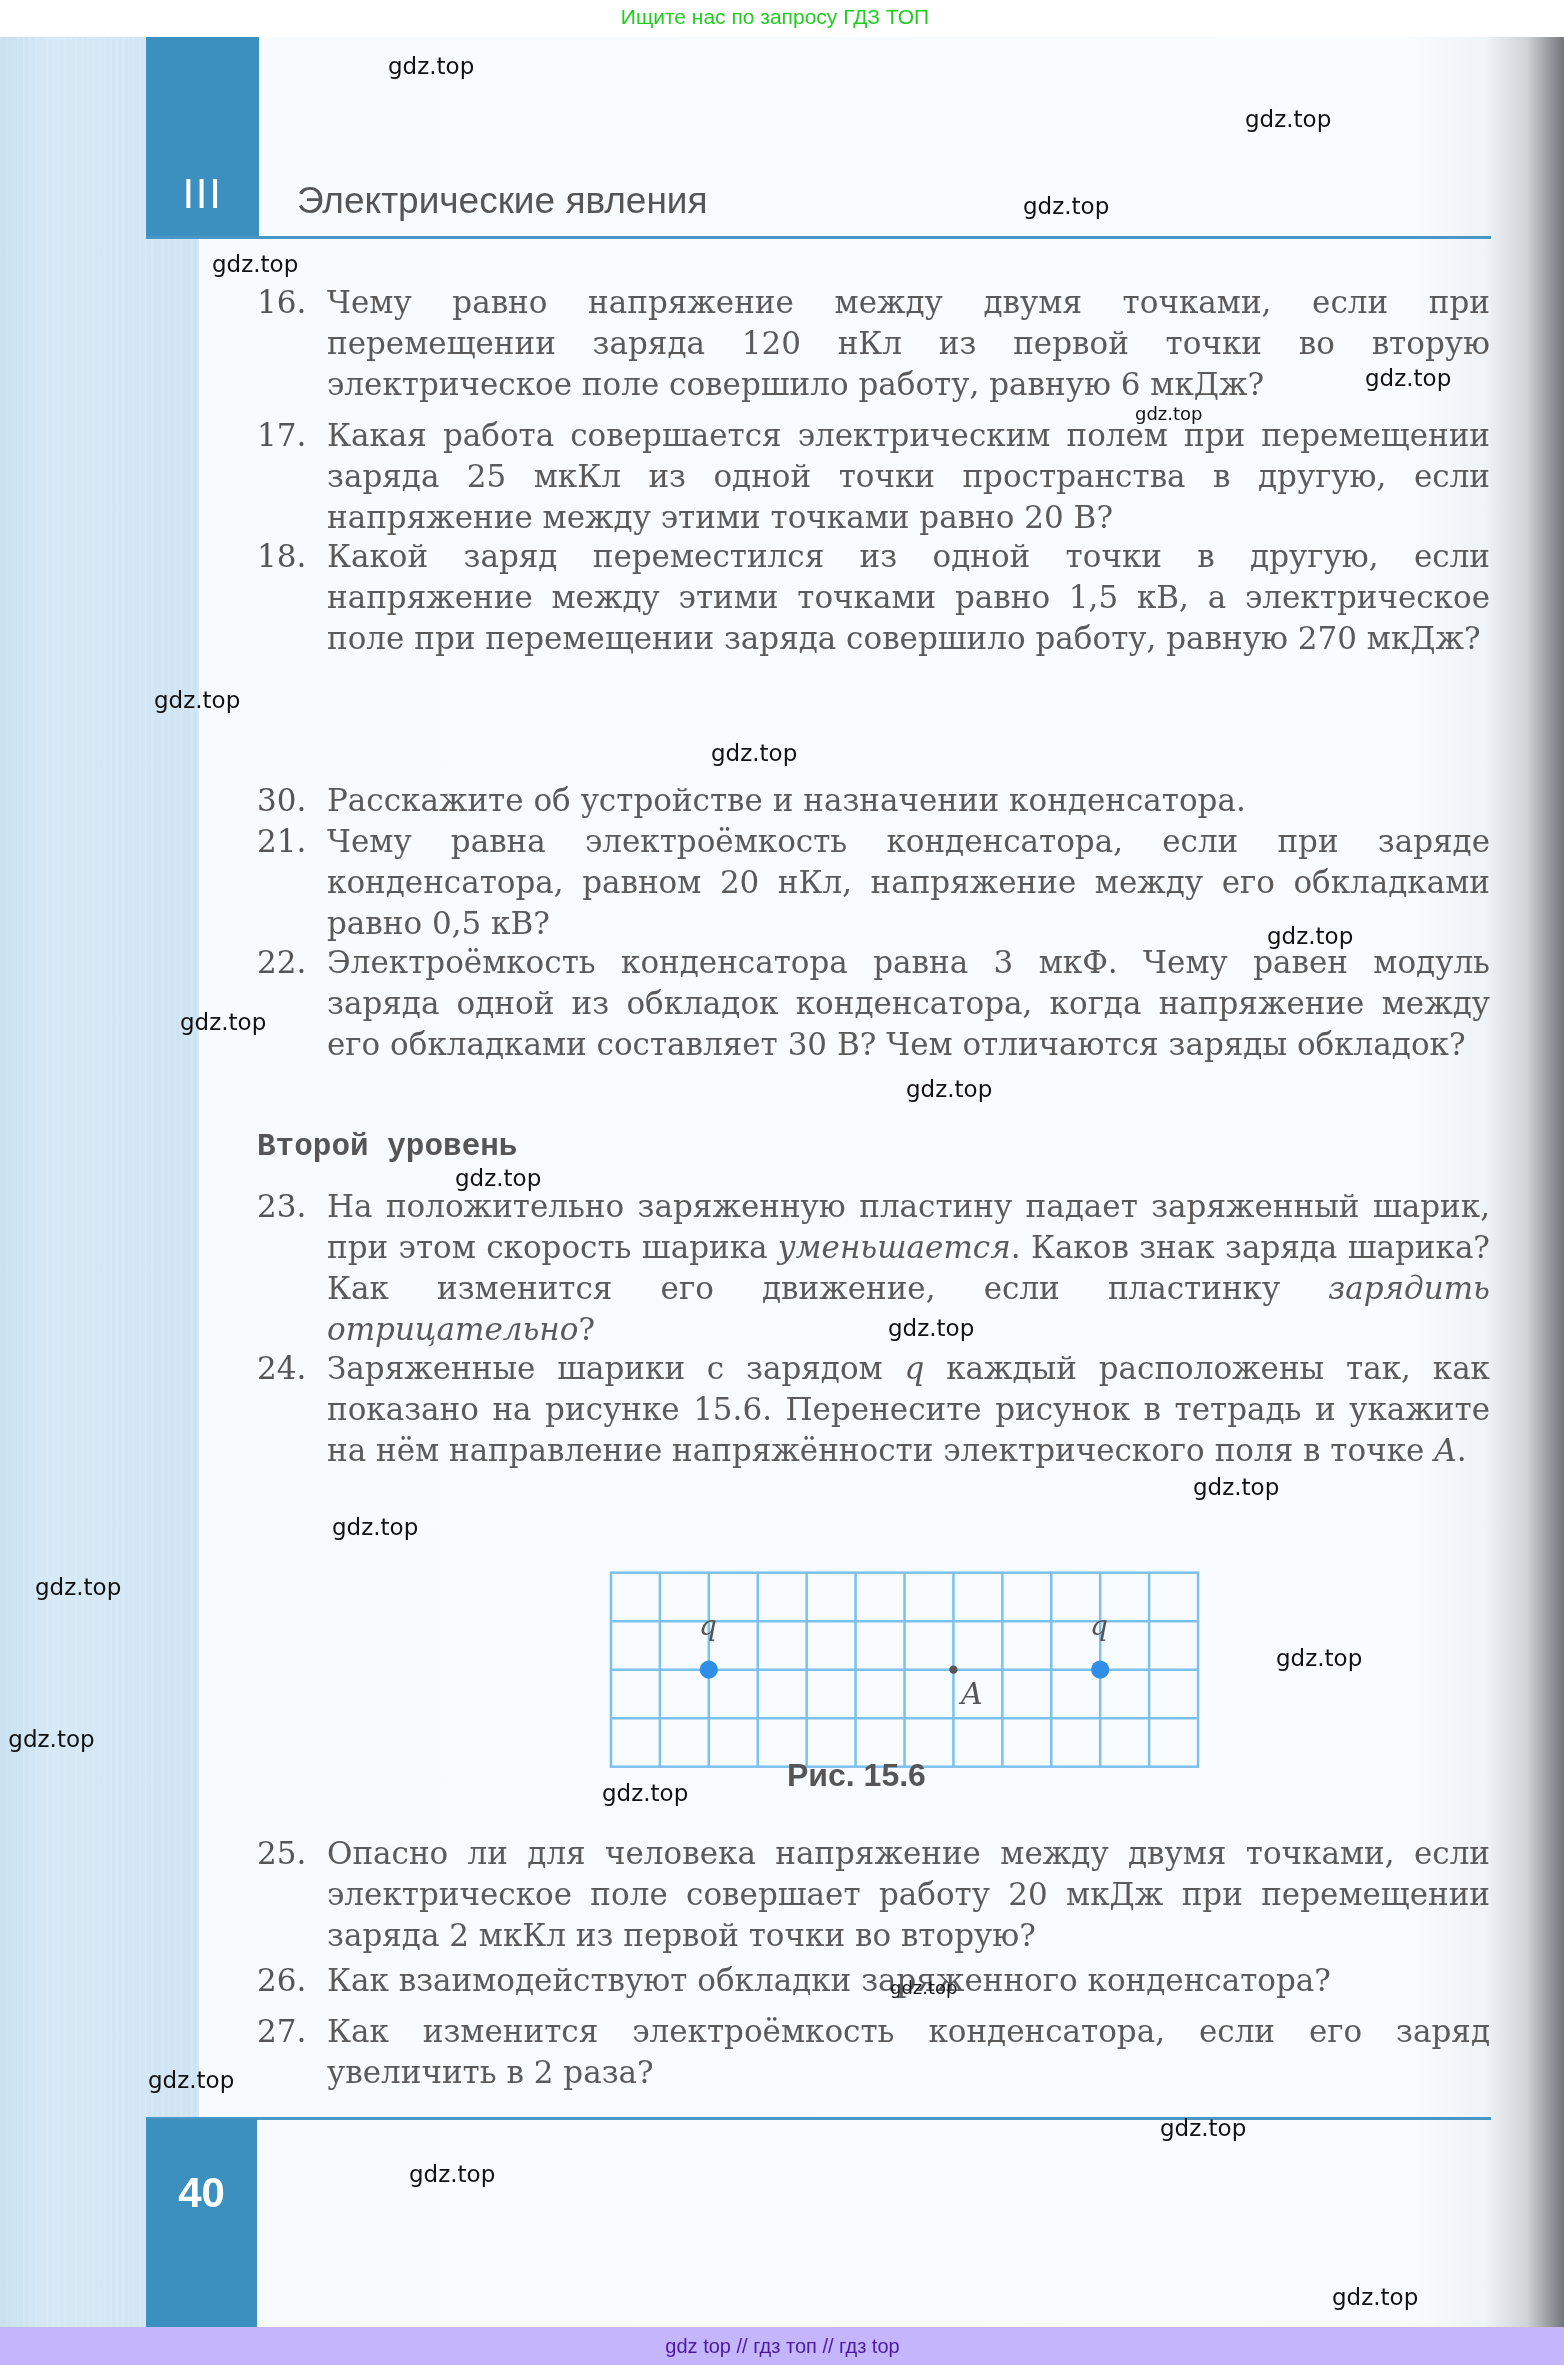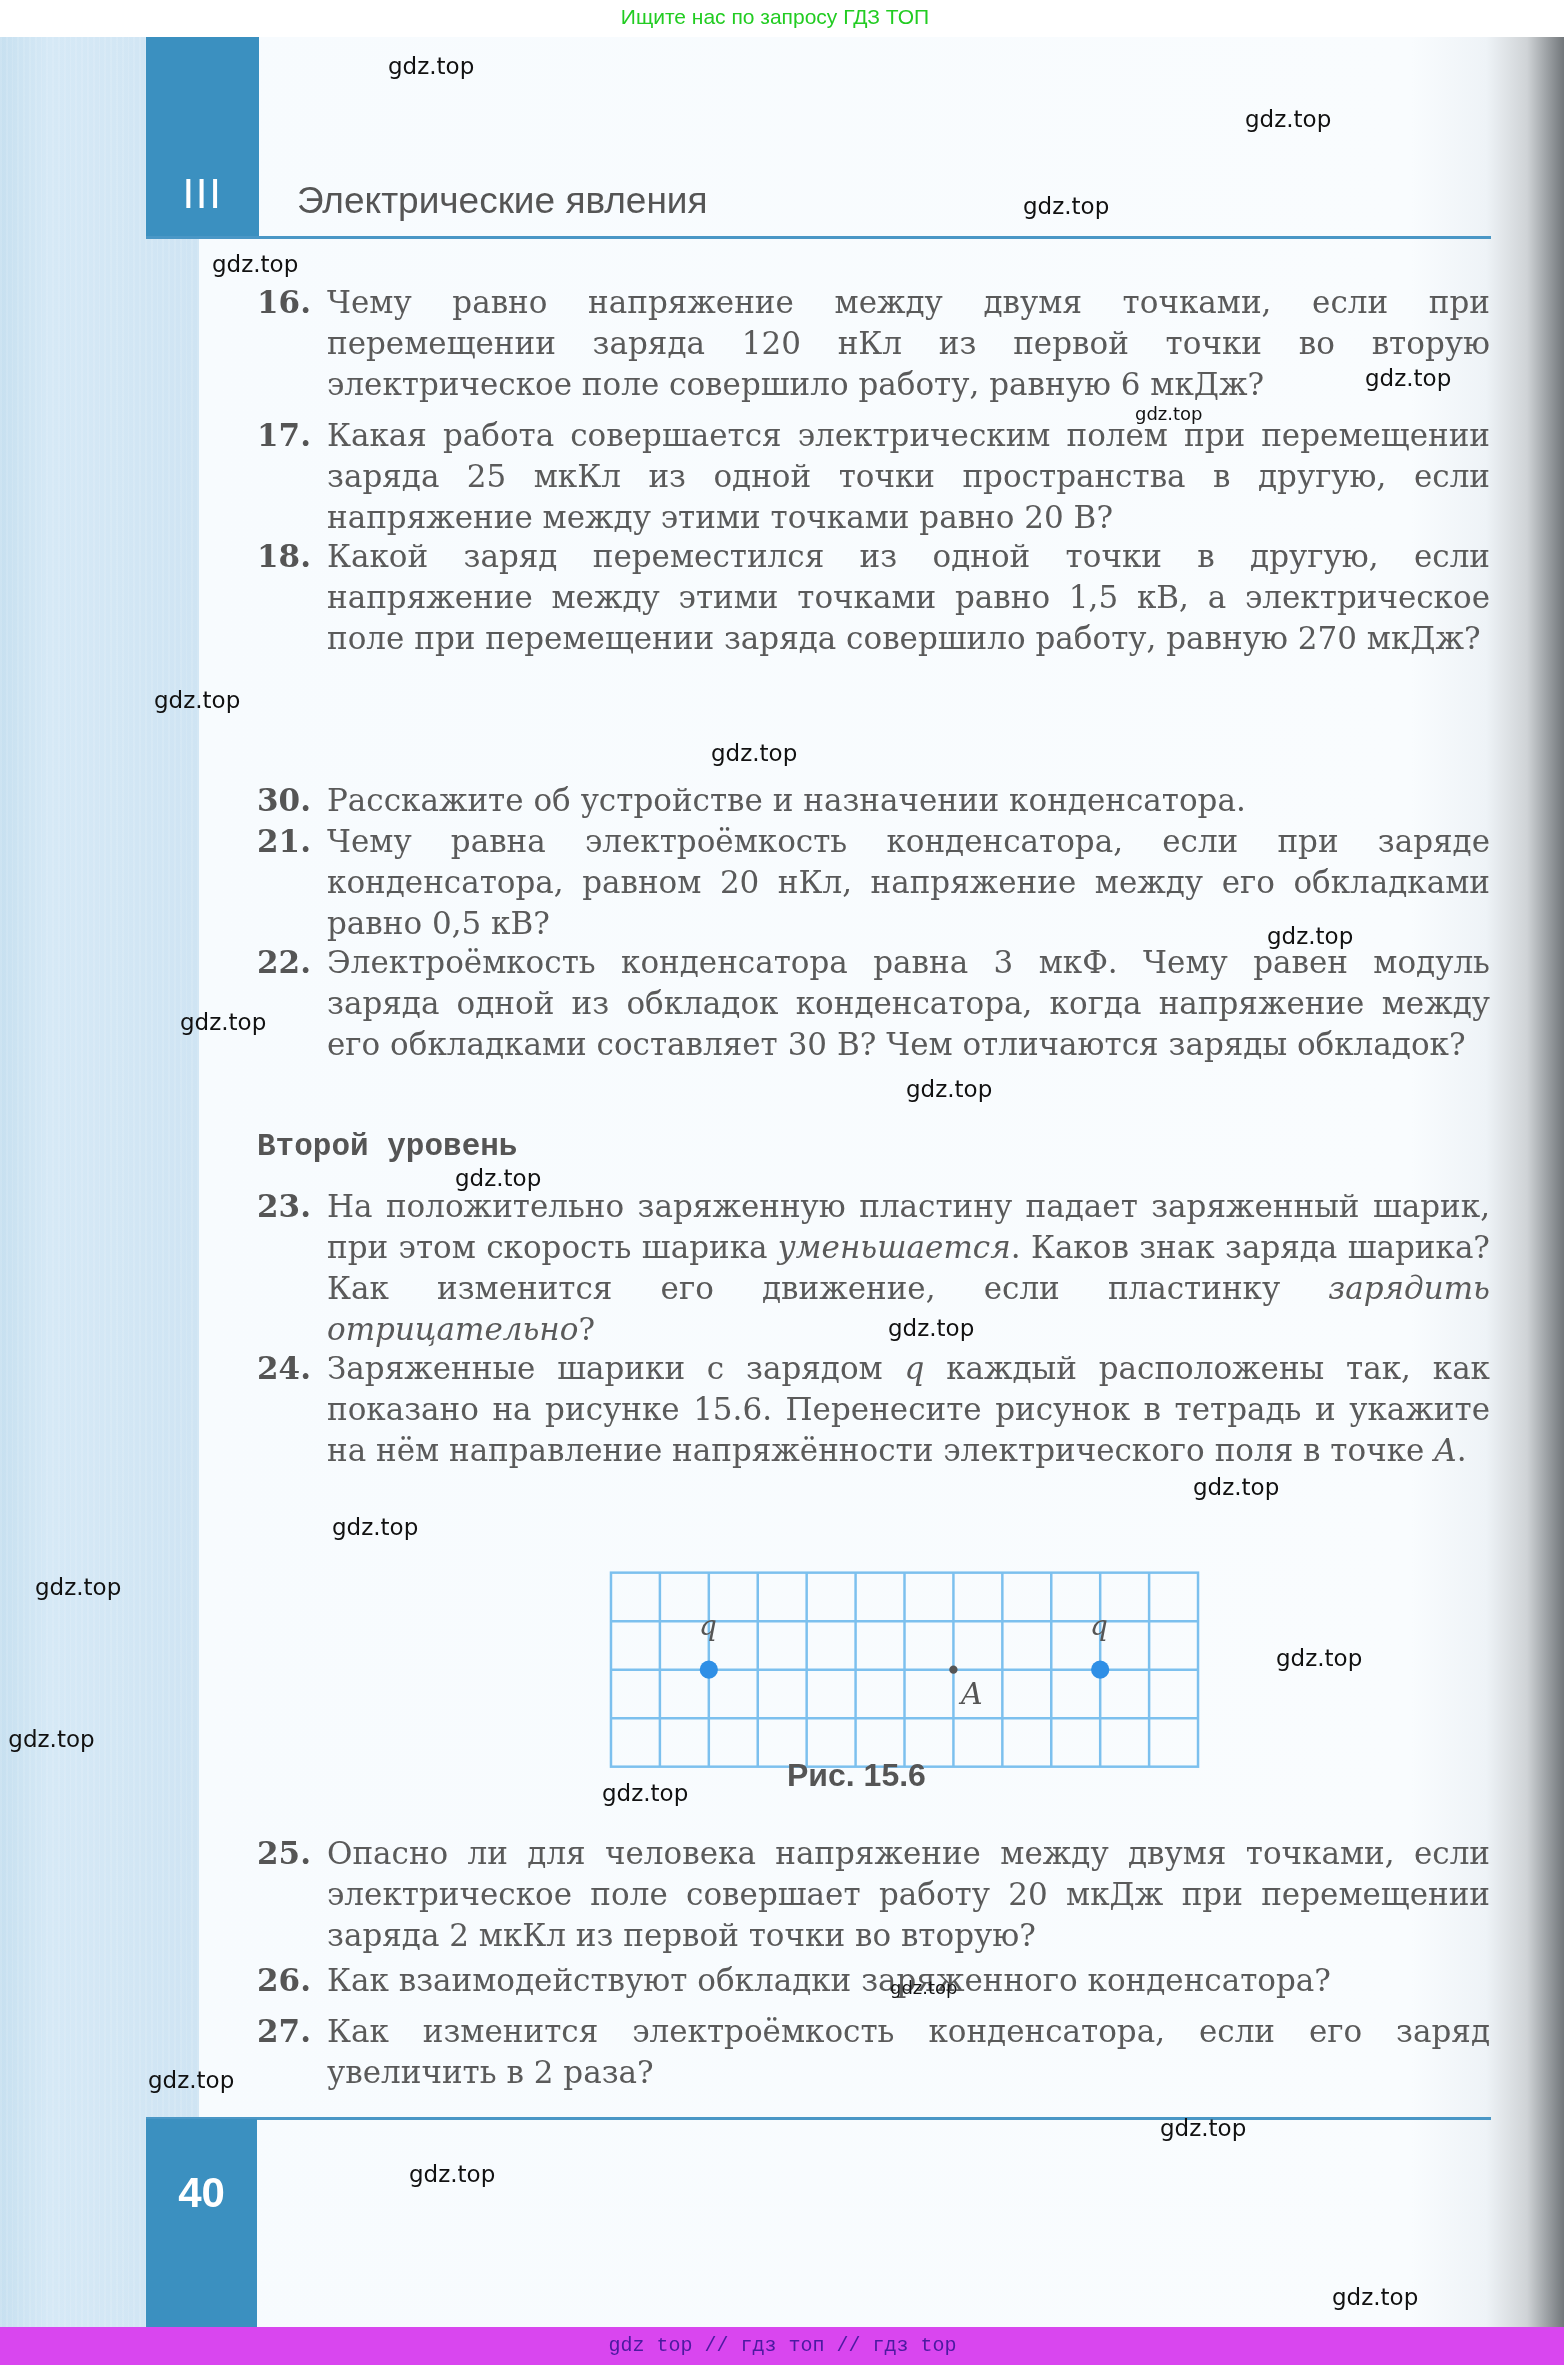--- a/index.html
+++ b/index.html
@@ -18,7 +18,7 @@
                    font-size:37px; color:#555; }
   .header-rule { position:absolute; left:146px; top:199px; width:1345px; height:3.3px; background:#4a97c6; }
   .q { position:absolute; left:257px; width:1233px; font-size:31px; line-height:41px; color:#5a5a5a; }
-  .q .num { position:absolute; left:0; top:0; font-weight:bold; color:#555; }
+  .q .num { position:absolute; left:0; top:0; font-weight:normal; color:#555; }
   .q .txt { display:block; margin-left:70px; text-align:justify; }
   .q em { font-style:italic; }
   .section-title { position:absolute; left:257px; top:1092px; font-family:Liberation Mono, monospace;

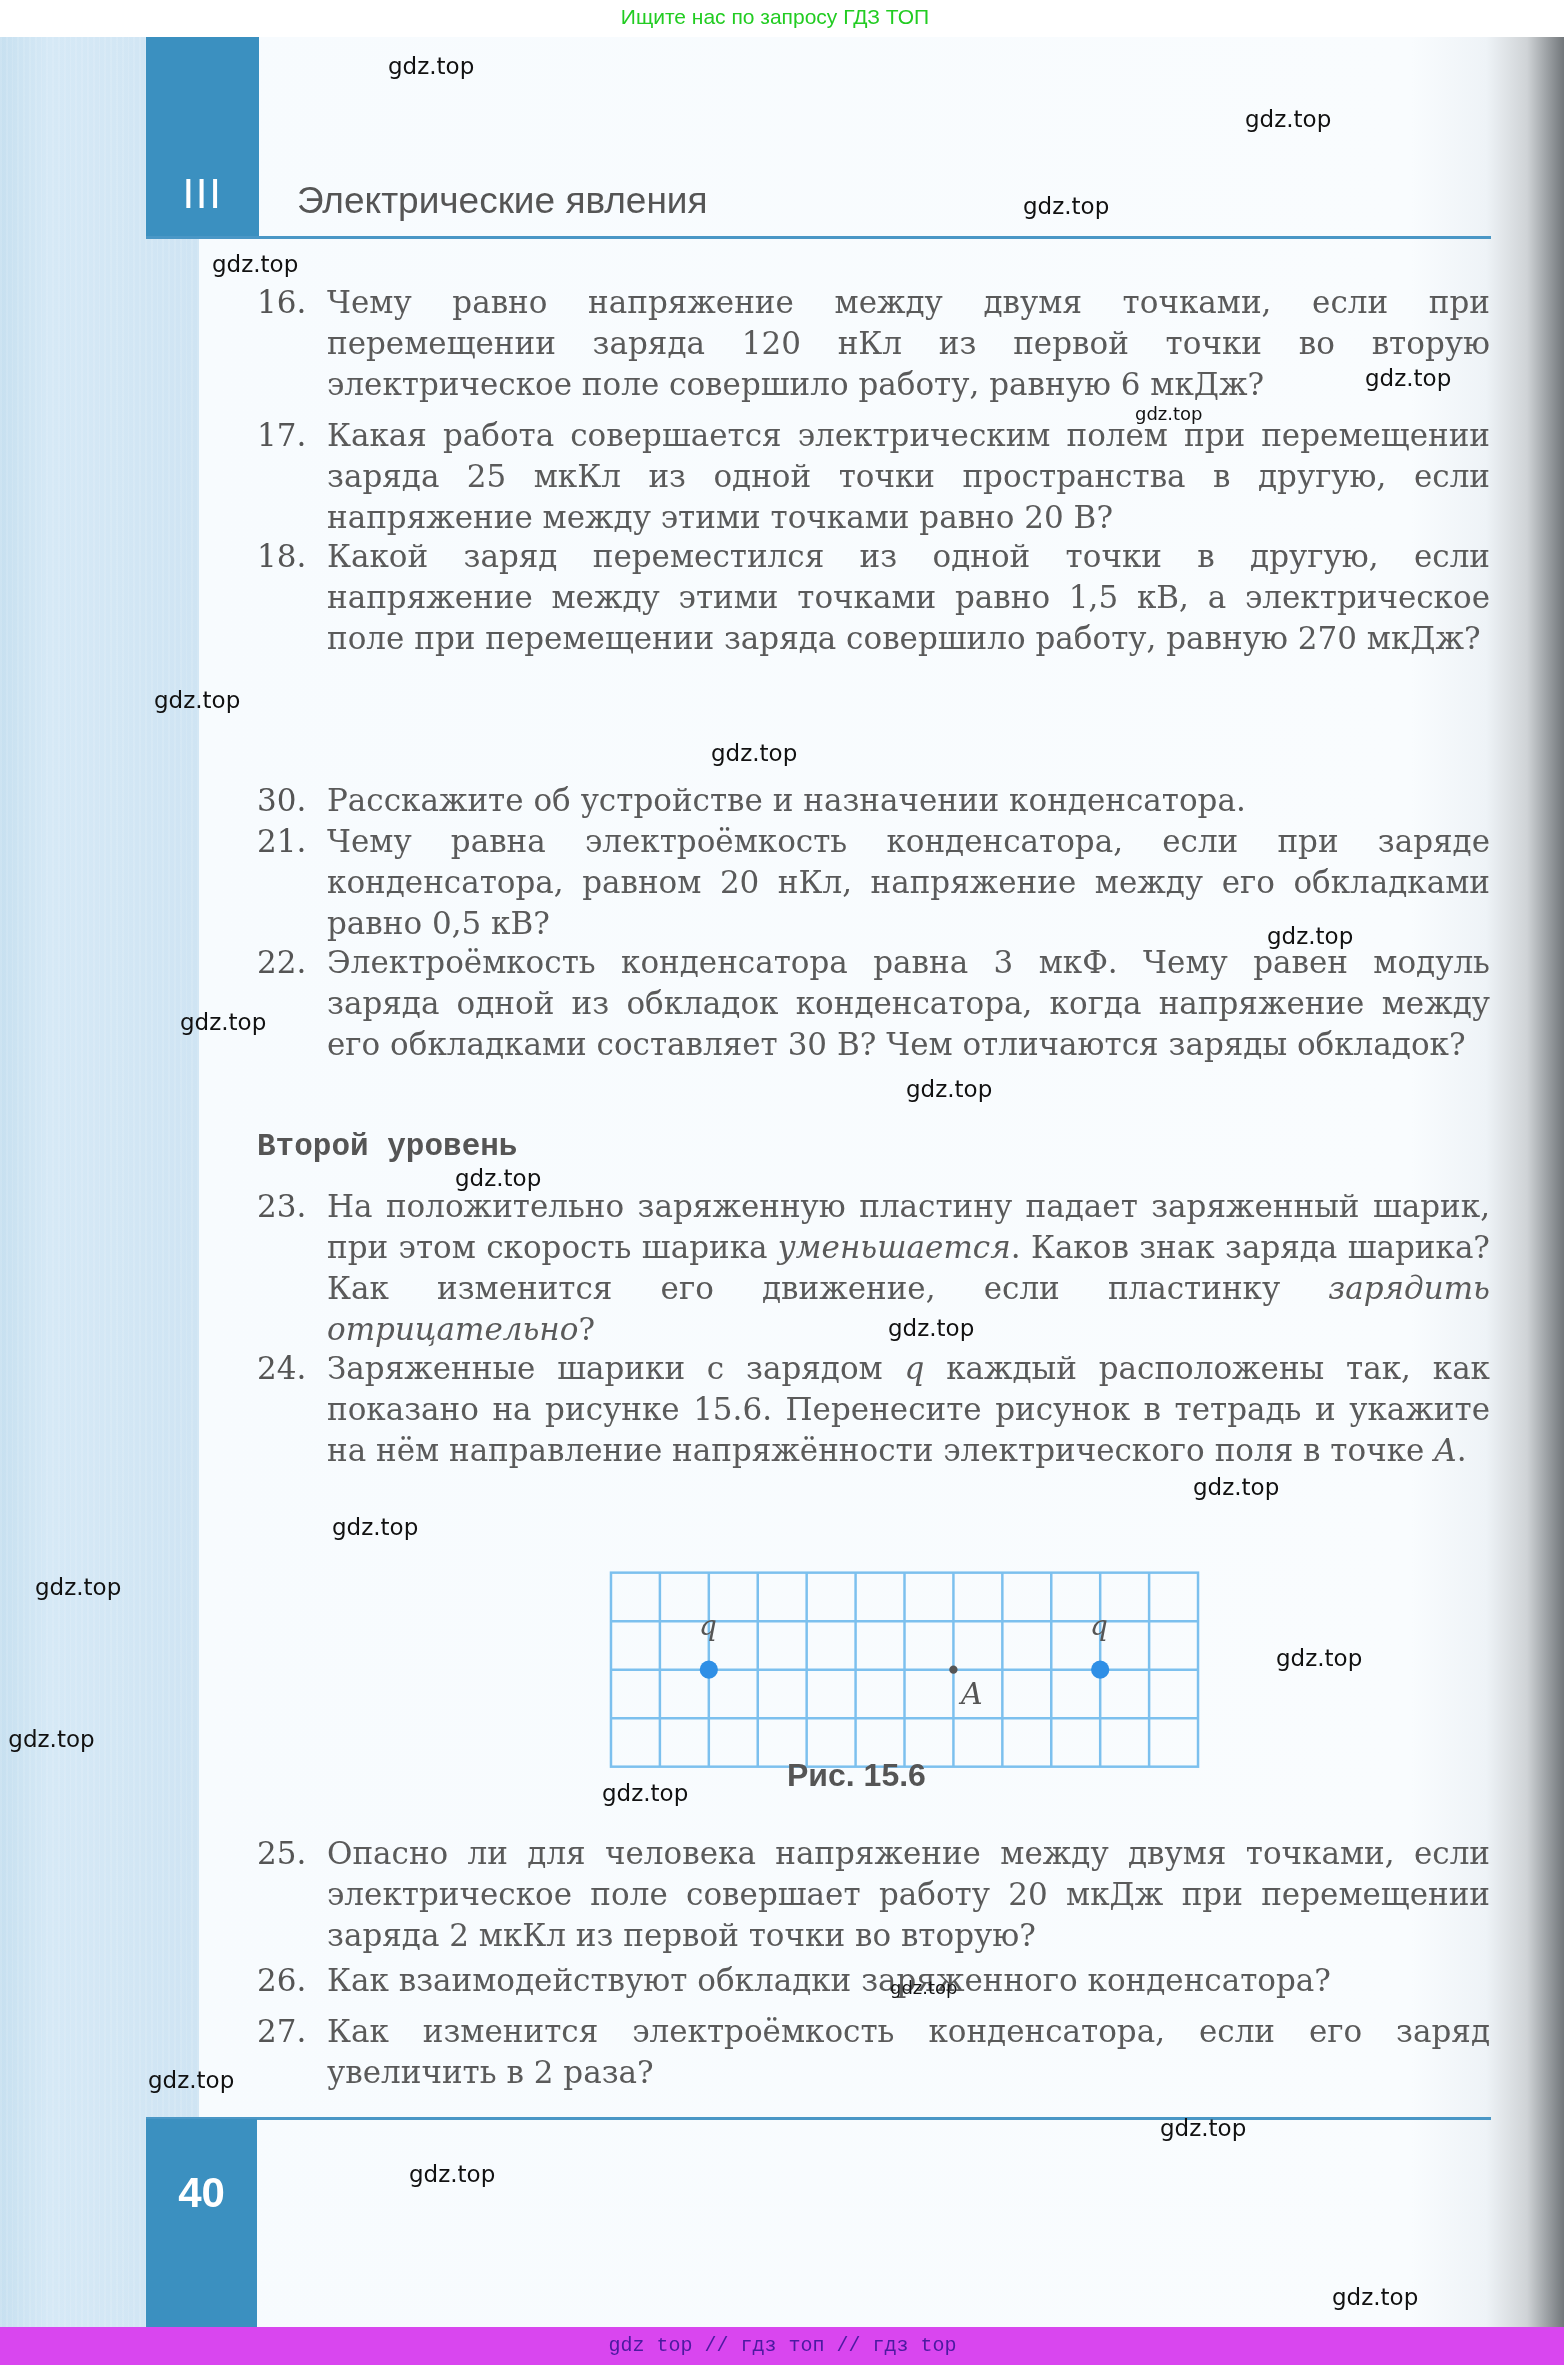--- a/index.html
+++ b/index.html
@@ -32,8 +32,8 @@
   .page-tab { position:absolute; left:146px; top:2082px; width:111px; height:209px; background:#3b90c0; }
   .page-num { position:absolute; left:0; top:50px; width:111px; text-align:center; color:#fff;
               font-family:"Liberation Sans", sans-serif; font-weight:bold; font-size:42px; }
-  .bottom-banner { position:absolute; left:0; top:2327px; width:1565px; height:38px; background:#d946ef;
-                   text-align:center; color:#4b1aa0; font-family:Liberation Mono, monospace; font-size:20px; line-height:38px; }
+  .bottom-banner { position:absolute; left:0; top:2327px; width:1565px; height:38px; background:#c4b5fd;
+                   text-align:center; color:#4b1aa0; font-family:Liberation Sans, sans-serif; font-size:20px; line-height:38px; }
 </style>
 </head>
 <body>

